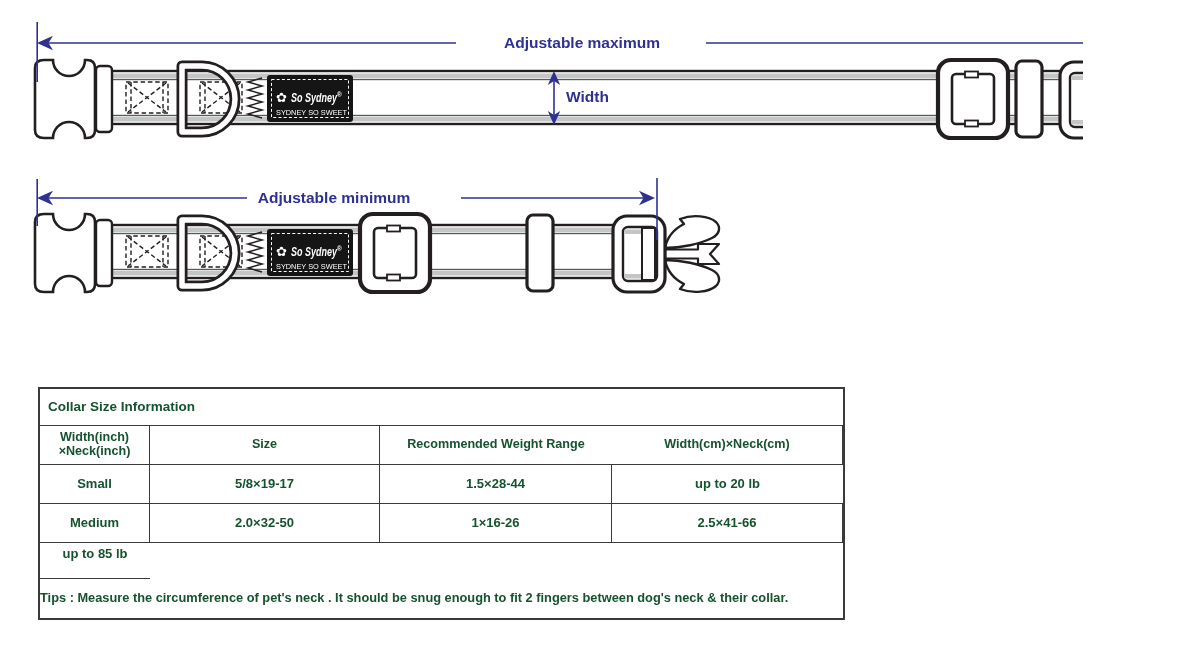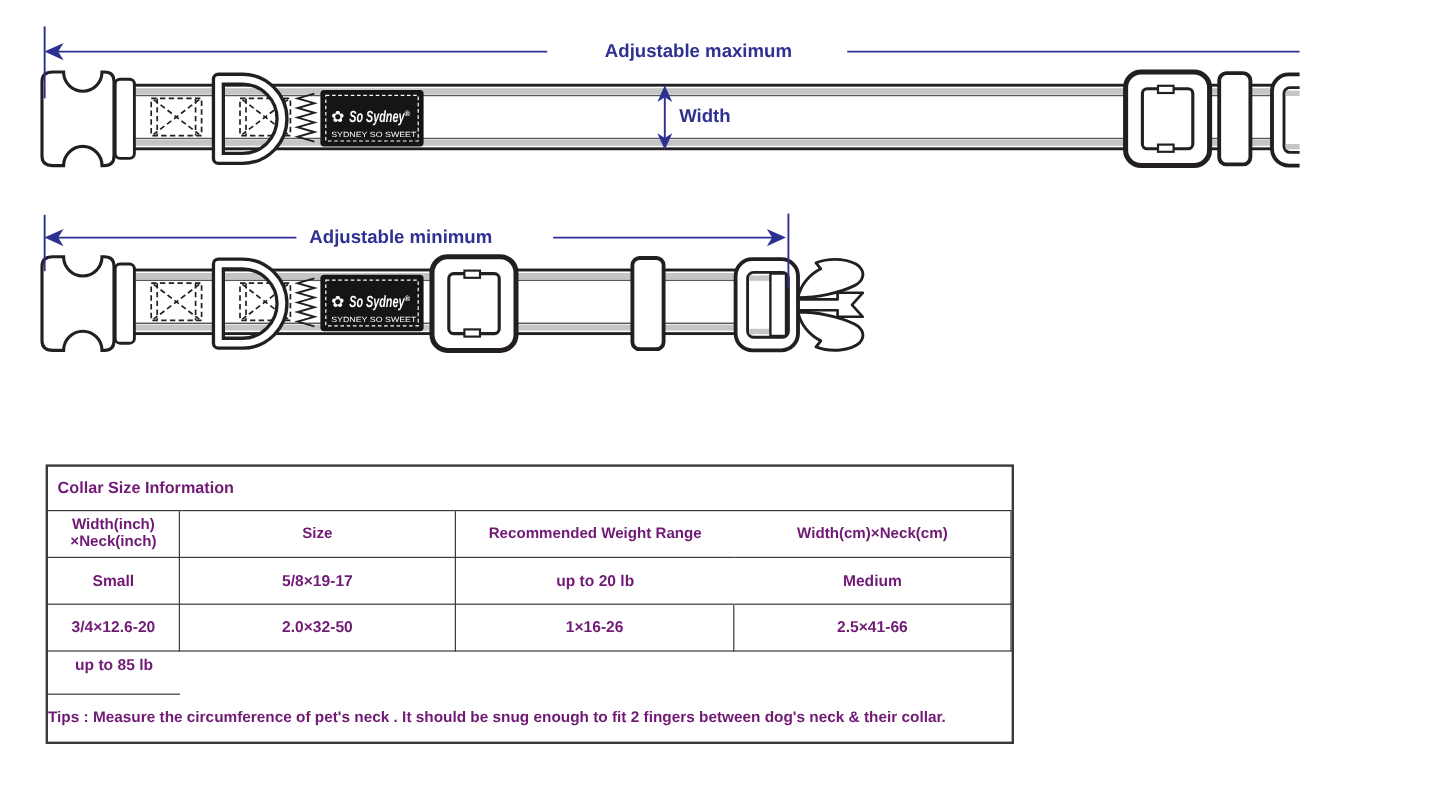--- a/index.html
+++ b/index.html
@@ -11,7 +11,7 @@
   .size-table{position:absolute;left:38px;top:387px;width:803px;
       display:grid;grid-template-columns:110px 230px 232px 231px;
       grid-template-rows:37px 39px 39px 39px 36px 39px;
-      border:2px solid #3a3a3c;color:#701a75;font-weight:bold;background:#fff;}
+      border:2px solid #3a3a3c;color:#14532d;font-weight:bold;background:#fff;}
   .size-table > div{border-right:1.5px solid #3a3a3c;border-bottom:1.5px solid #3a3a3c;
       display:flex;align-items:center;justify-content:center;
       font-size:13px;line-height:1.1;text-align:center;}

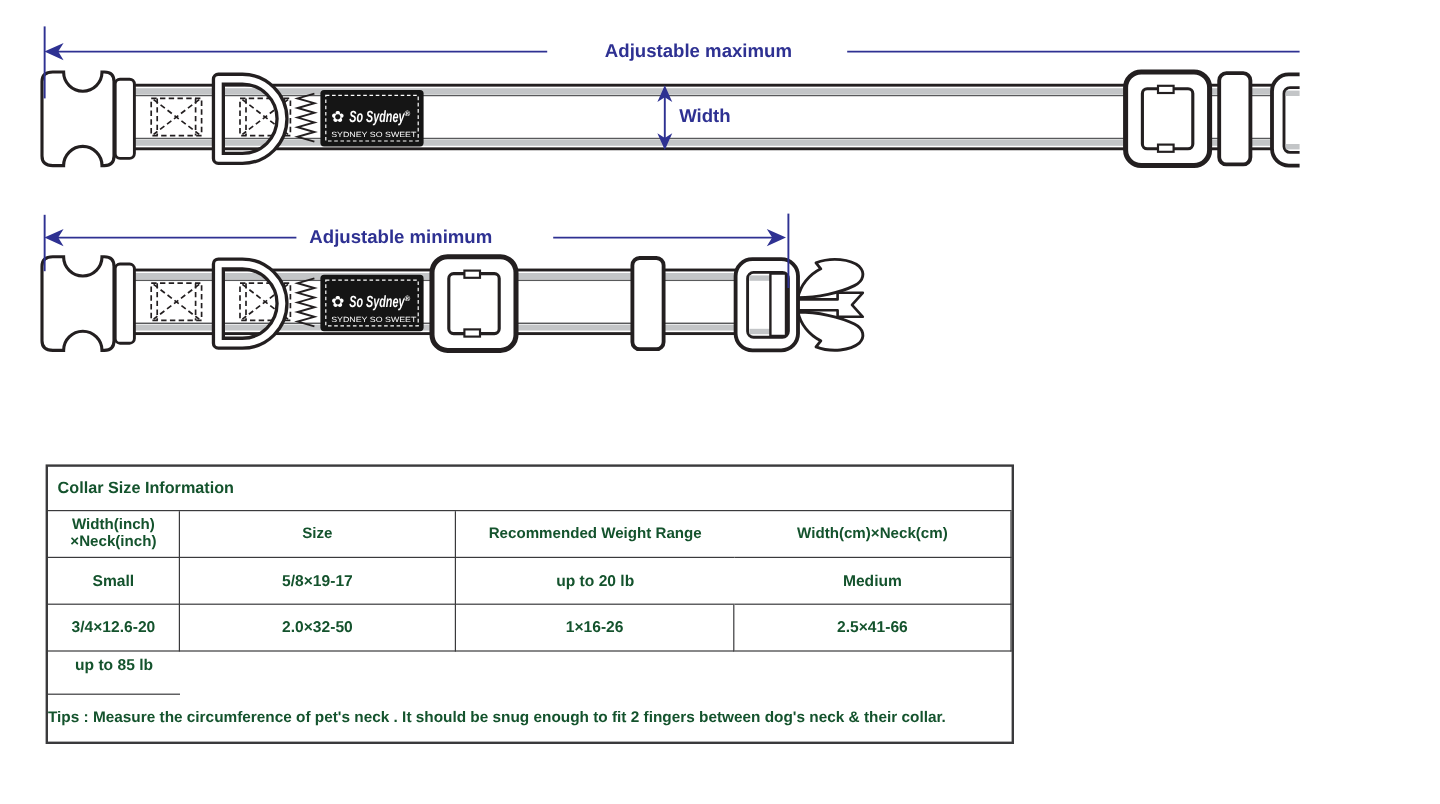--- a/index.html
+++ b/index.html
@@ -146,6 +146,7 @@
 
     <div>Small</div>
     <div>5/8×19-17</div>
+    <div>1.5×28-44</div>
     <div class="last-col">up to 20 lb</div>
 
     <div>Medium</div>

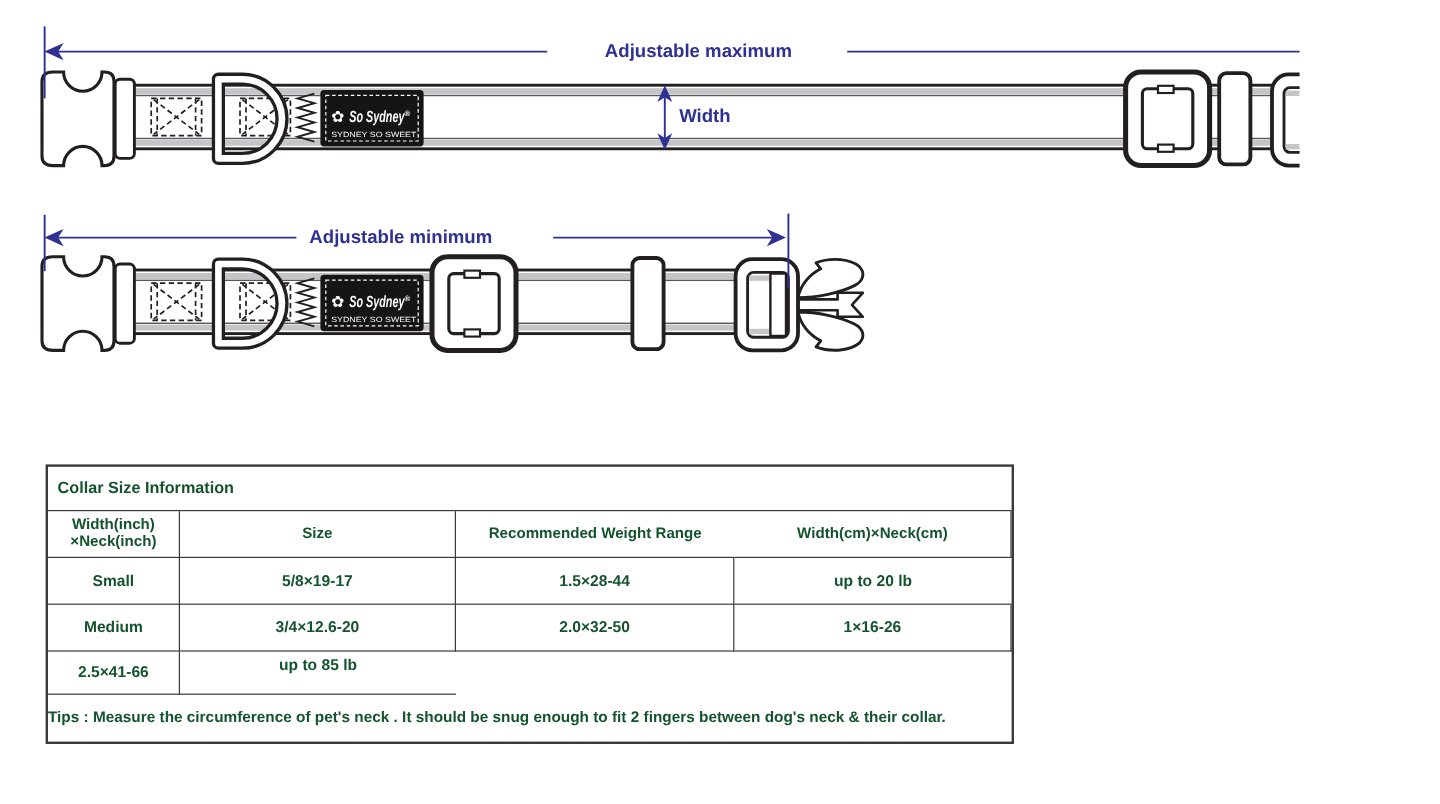--- a/index.html
+++ b/index.html
@@ -150,7 +150,6 @@
     <div class="last-col">up to 20 lb</div>
 
     <div>Medium</div>
-    <div>3/4×12.6-20</div>
     <div>2.0×32-50</div>
 
     <div>1×16-26</div>

